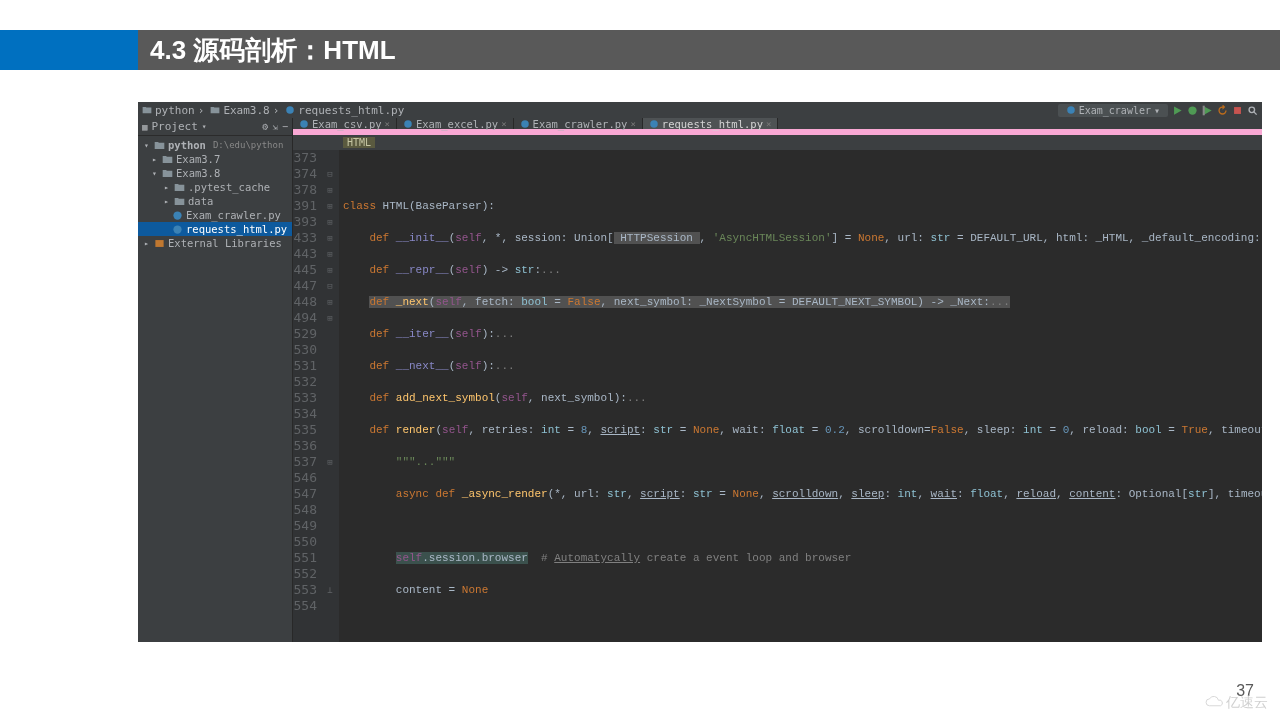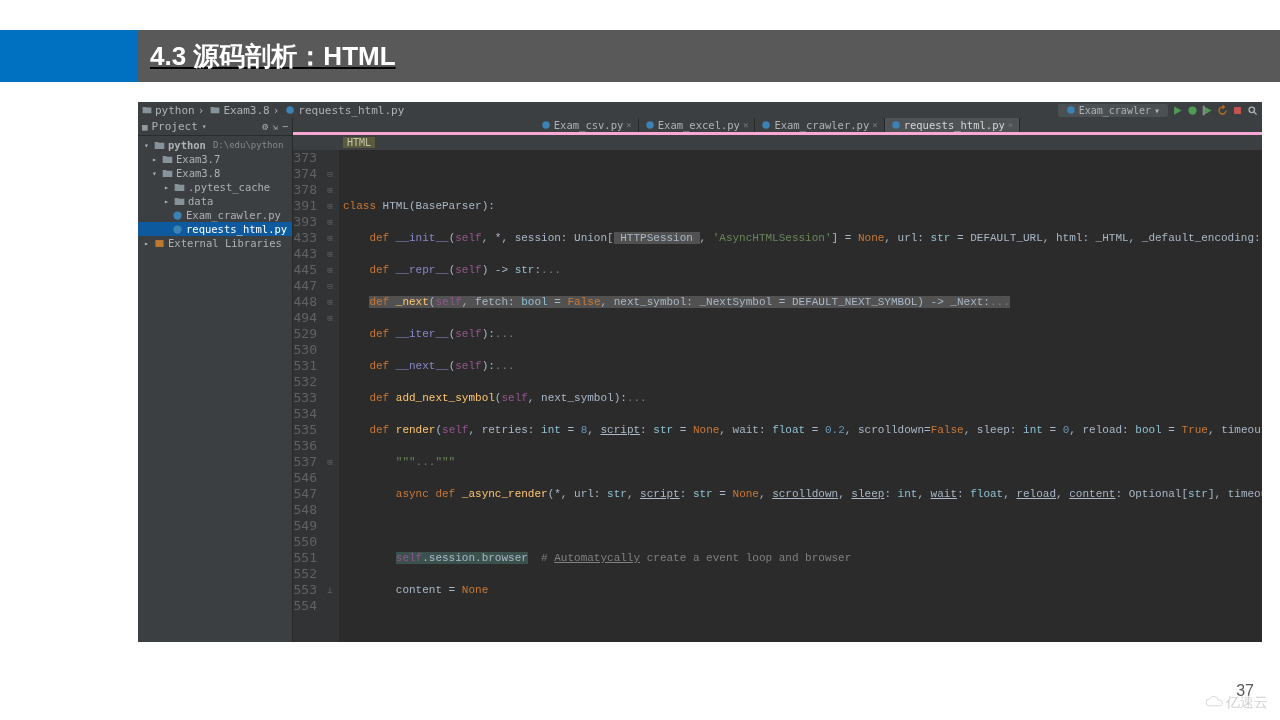--- a/index.html
+++ b/index.html
@@ -4,7 +4,7 @@
 <style>
 * { margin: 0; padding: 0; box-sizing: border-box; }
 body { width: 1280px; height: 720px; background: #fff; font-family: Arial, "Microsoft YaHei", sans-serif; overflow: hidden; position: relative; }
-.slide-header { position: absolute; top: 30px; left: 0; right: 0; height: 52px; display: flex; text-decoration: underline; }
+.slide-header { position: absolute; top: 30px; left: 0; right: 0; height: 40px; display: flex; }
 .blue-block { width: 138px; background: #0070c0; }
 .gray-bar { flex: 1; background: #595959; display: flex; align-items: center; padding-left: 12px; }
 .slide-title { color: #fff; font-size: 26px; font-weight: bold; }

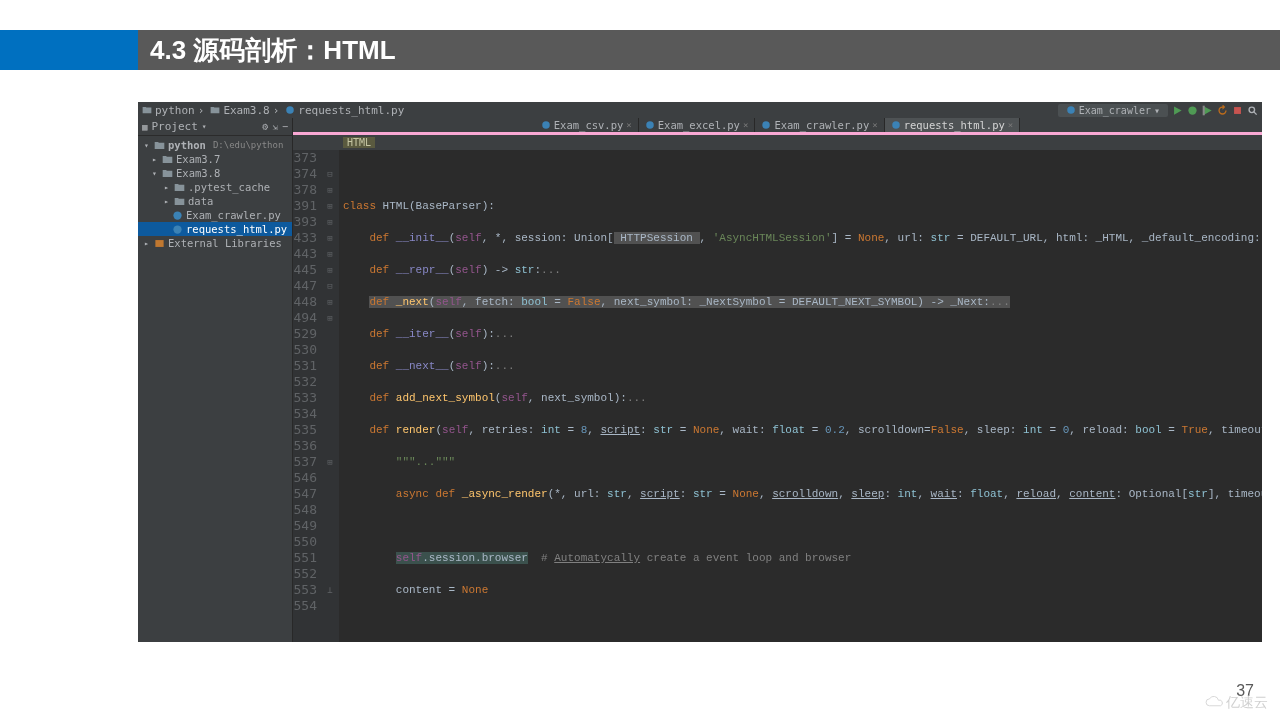--- a/index.html
+++ b/index.html
@@ -24,7 +24,7 @@
 .tree-arrow { width: 7px; display: inline-block; font-size: 8px; }
 .tree-icon { width: 11px; height: 11px; display: inline-flex; align-items: center; justify-content: center; }
 .editor-area { flex: 1; display: flex; flex-direction: column; overflow: hidden; }
-.tabs { height: 17px; background: #3c3f41; display: flex; align-items: stretch; border-bottom: 3px solid #f9a8d4; justify-content: center; }
+.tabs { height: 17px; background: #3c3f41; display: flex; align-items: stretch; border-bottom: 6px solid #f9a8d4; }
 .tab { display: flex; align-items: center; padding: 0 6px; gap: 3px; font-size: 10.5px; color: #aeb1b5; border-right: 1px solid #282828; cursor: pointer; }
 .tab.active { background: #4e5254; color: #d4d4d4; }
 .tab-close { font-size: 9px; color: #7a7a7a; }

